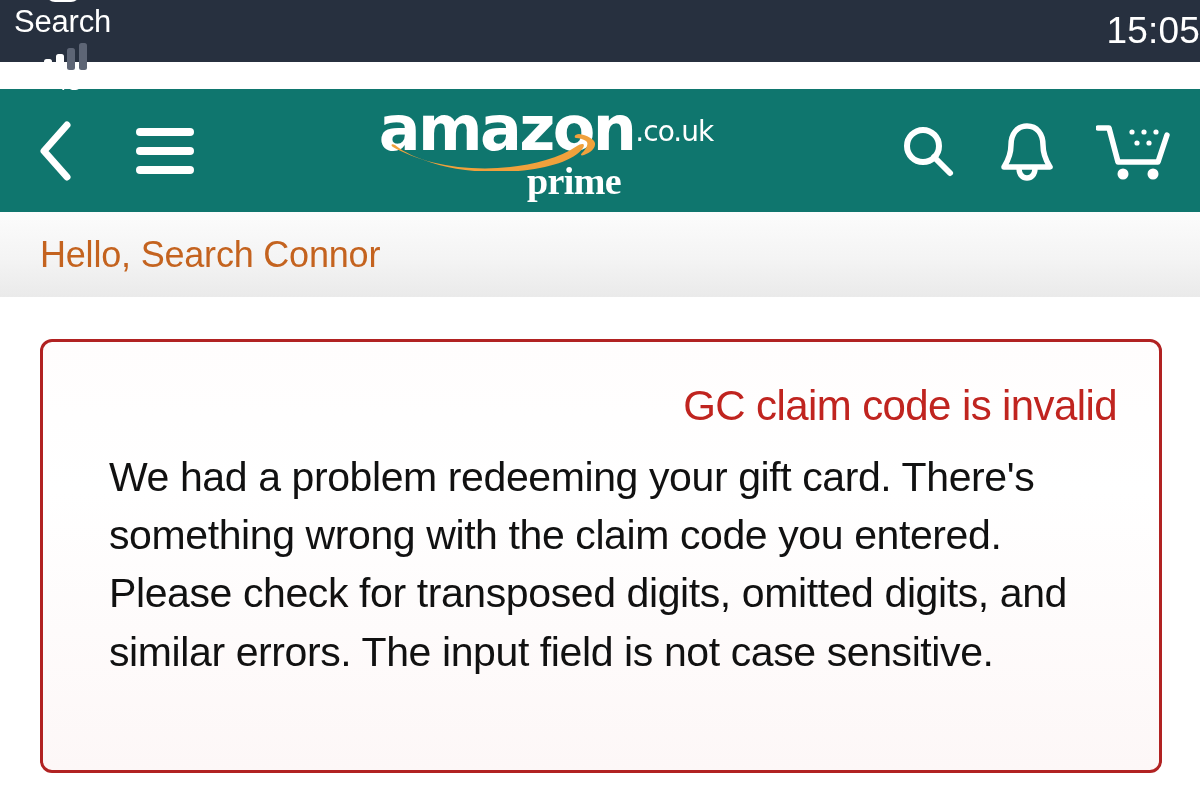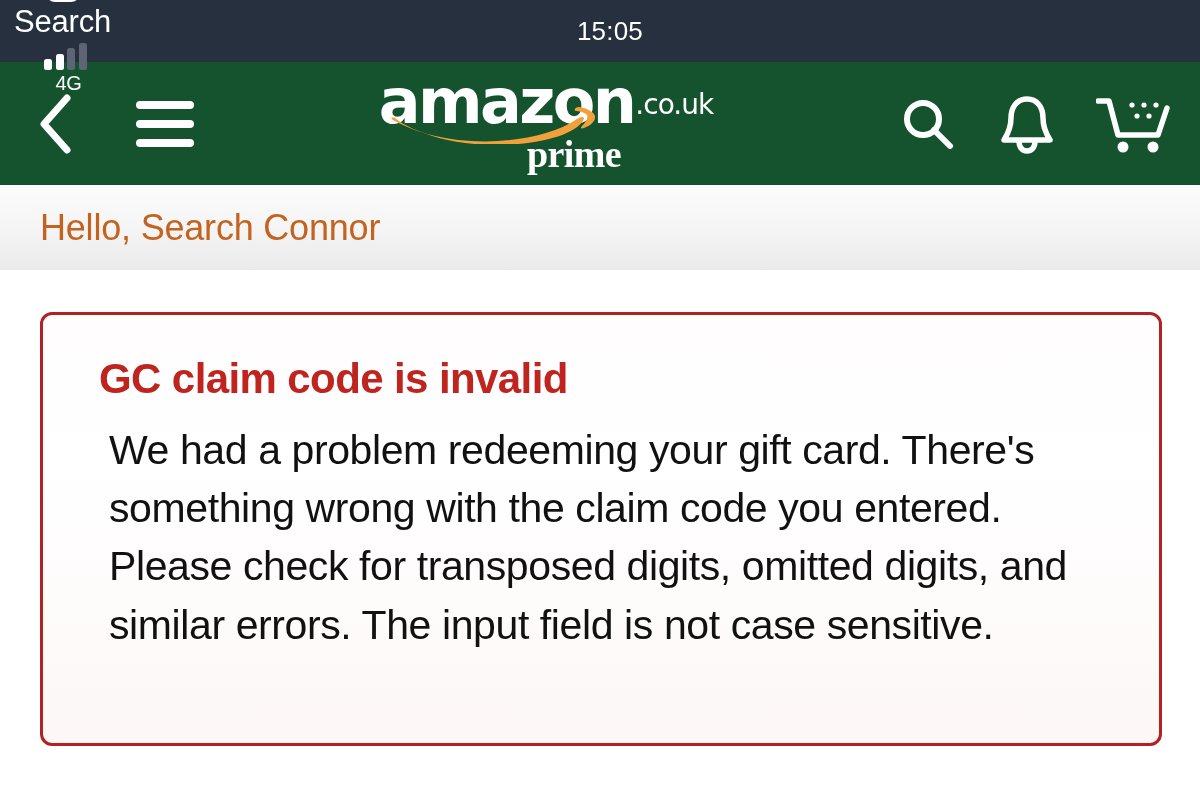--- a/index.html
+++ b/index.html
@@ -73,8 +73,8 @@
   .status-clock {
     position: absolute;
     left: 0; right: 0;
-    text-align: center;
-    font-size: 26px;
+    text-align: right;
+    font-size: 37px;
     font-weight: 500;
     letter-spacing: 0.2px;
     pointer-events: none;

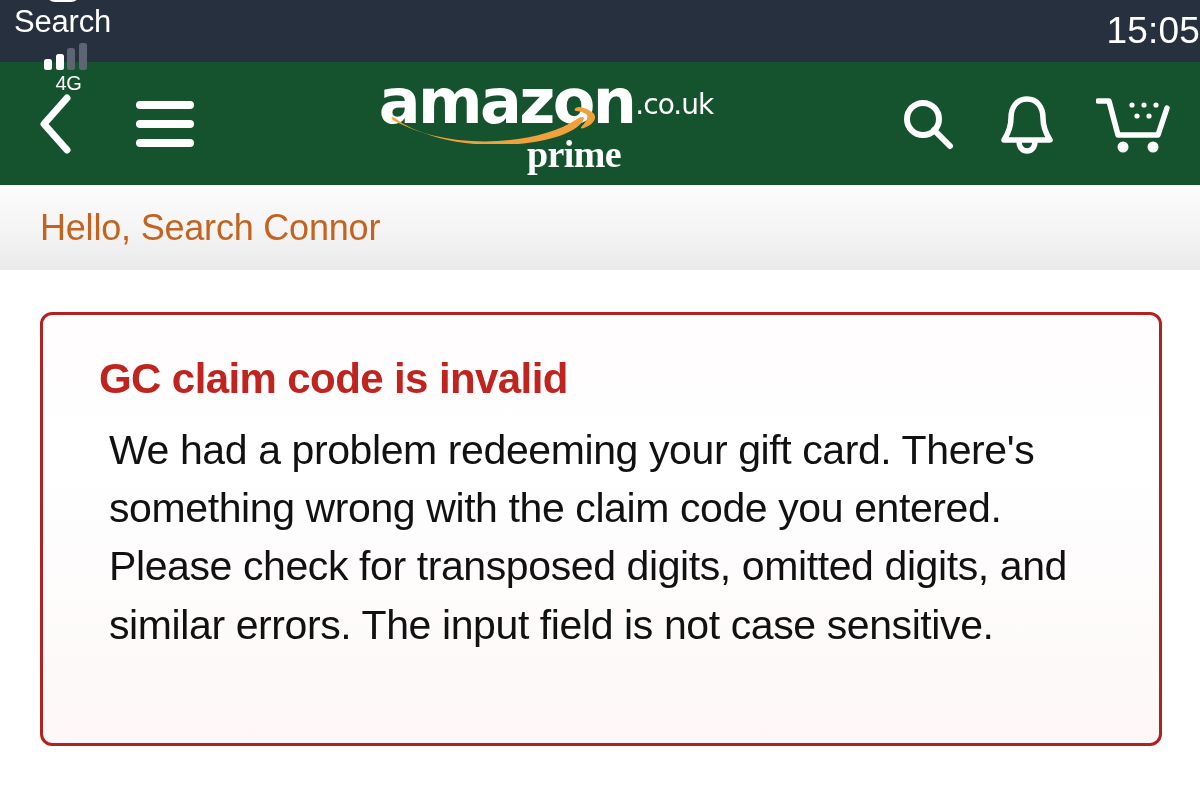--- a/index.html
+++ b/index.html
@@ -121,11 +121,12 @@
   
   .nav-bar {
     height: 123px;
-    background: #14532d;
+    background: #0f766e;
     display: flex;
     align-items: center;
     padding: 0 24px 0 34px;
     box-sizing: border-box;
+    margin-top: 27px;
   }
   .nav-left {
     display: flex;

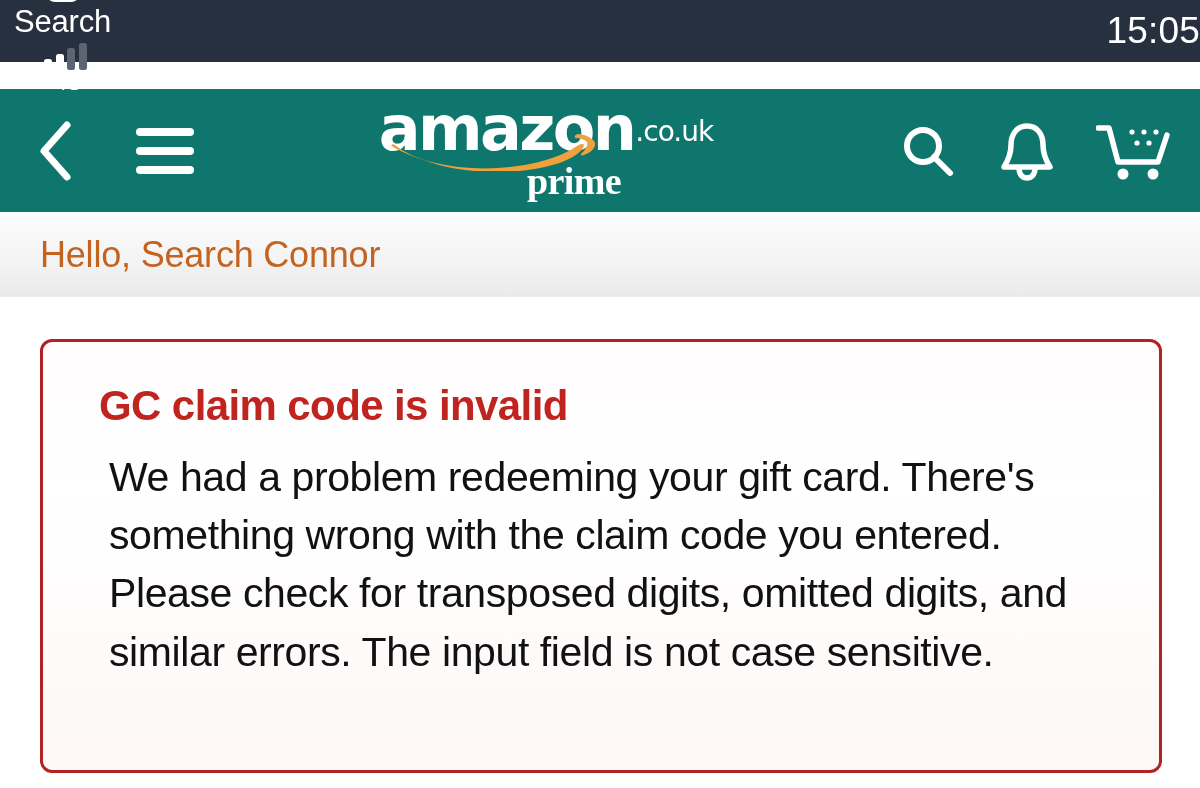--- a/index.html
+++ b/index.html
@@ -234,9 +234,10 @@
   .alert-title {
     color: #c0241f;
     font-size: 42px;
-    font-weight: bold;
+    font-weight: normal;
     letter-spacing: -0.6px;
-    margin: 0 0 18px 6px;
+    margin: 0 0 18px 12px;
+    text-align: right;
   }
   .alert-body {
     color: #111111;

